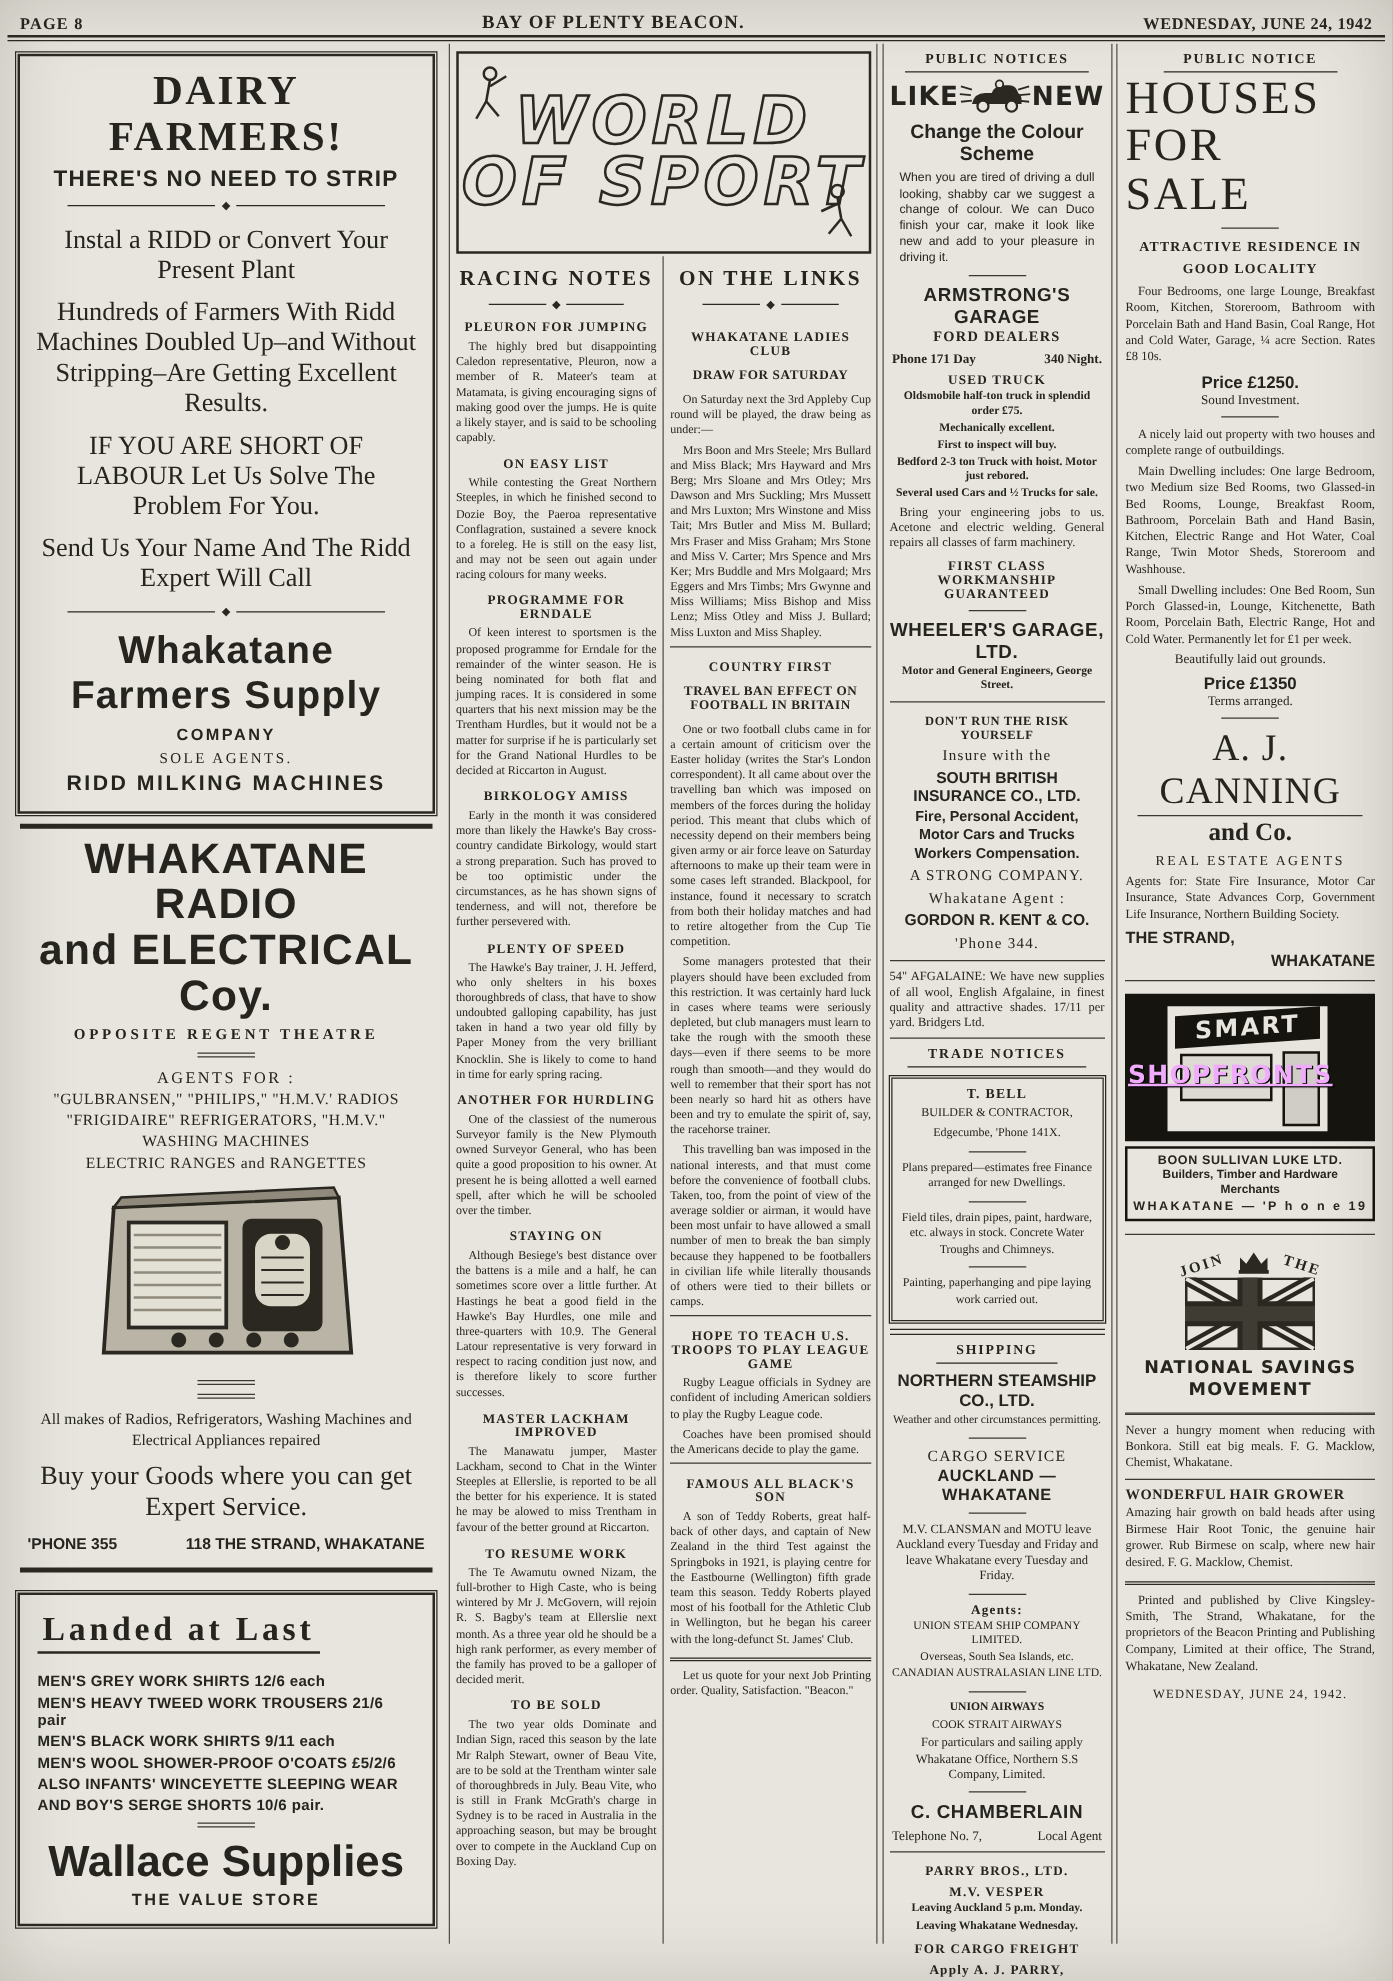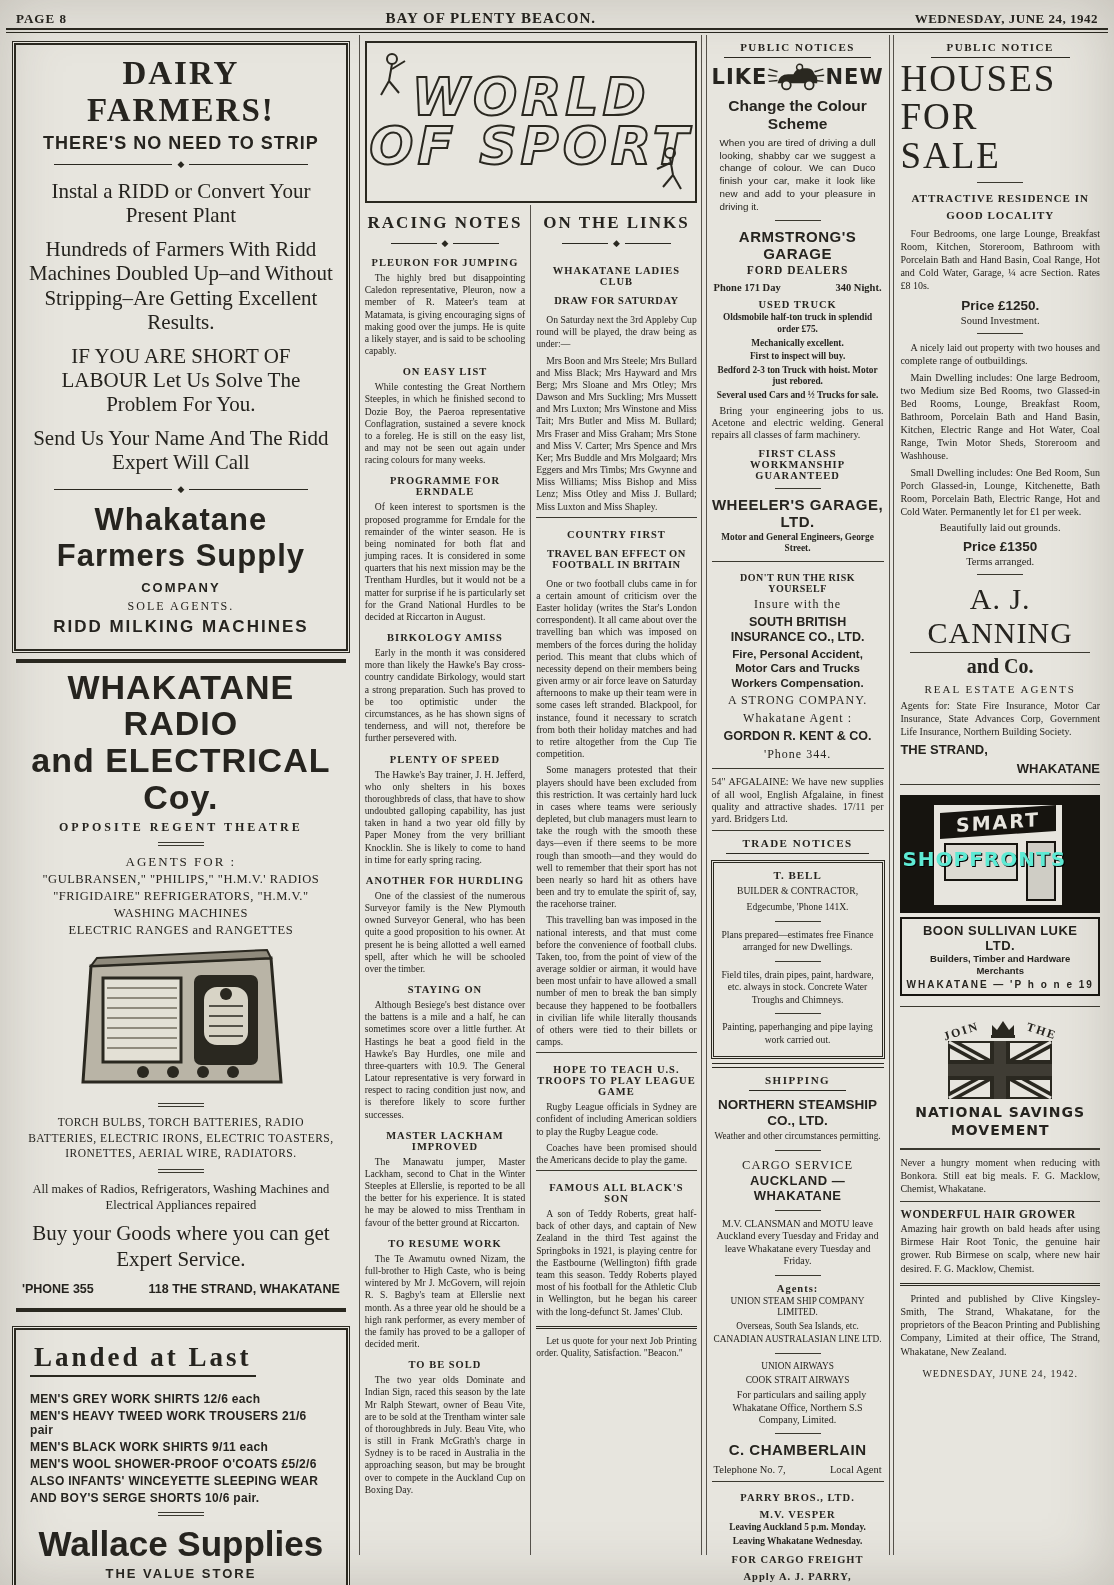--- a/index.html
+++ b/index.html
@@ -113,7 +113,7 @@
   .shopf .win{position:absolute;left:44px;top:48px;width:70px;height:34px;border:2px solid #16140f;background:#dcdad2;}
   .shopf .door{position:absolute;left:126px;top:46px;width:26px;height:56px;border:2px solid #16140f;background:#cfcdc5;}
   .shopf .word{position:absolute;left:2px;top:52px;font-family:"DejaVu Sans",sans-serif;font-weight:bold;
-               font-size:20px;letter-spacing:1px;color:#5eead4;text-shadow:1px 1px 0 #000;}
+               font-size:20px;letter-spacing:1px;color:#f0abfc;text-shadow:1px 1px 0 #000;text-decoration:underline;}
   .tagbox{display:flex;align-items:center;margin-top:3px;}
   .tagbox .bar{width:7px;height:52px;background:#16140f;border-radius:3px;}
   .tagbox .tx{flex:1;font-size:13px;font-weight:bold;font-style:italic;padding:0 7px;line-height:1.3;}

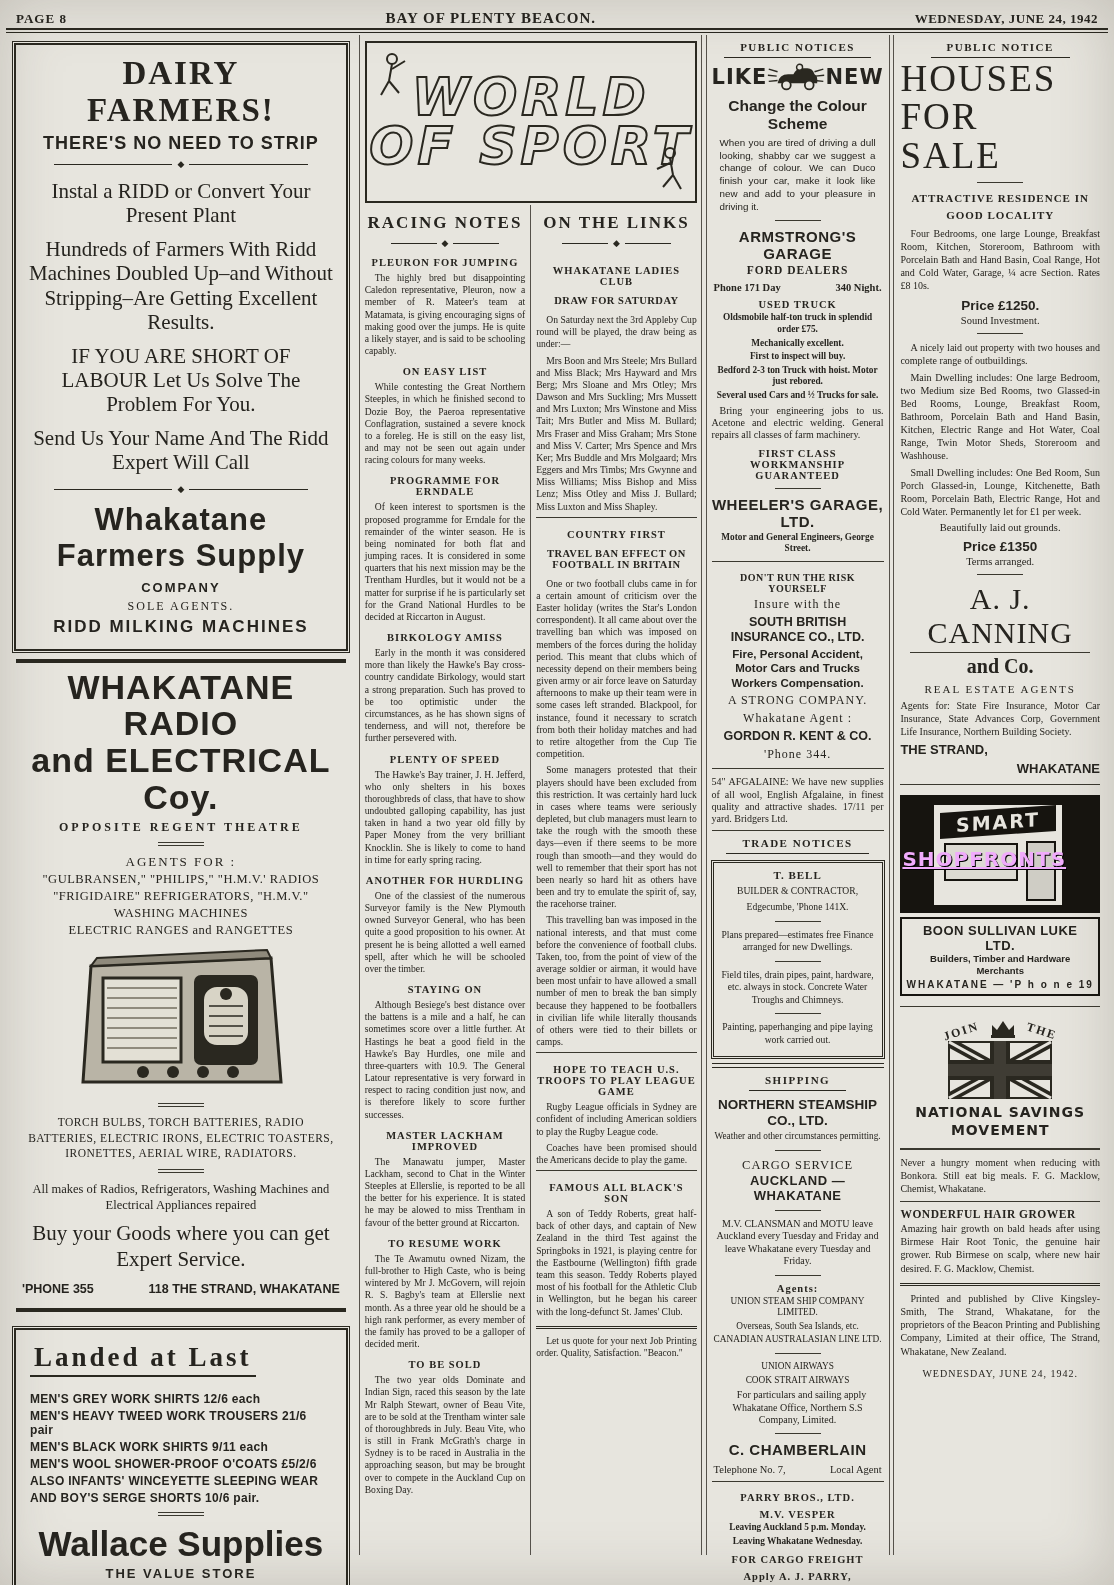--- a/index.html
+++ b/index.html
@@ -118,7 +118,7 @@
   .tagbox .bar{width:7px;height:52px;background:#16140f;border-radius:3px;}
   .tagbox .tx{flex:1;font-size:13px;font-weight:bold;font-style:italic;padding:0 7px;line-height:1.3;}
   .boonbox{border:2px solid #16140f;margin-top:4px;padding:4px 4px;text-align:center;}
-  .boonbox .n{font-size:13px;font-weight:bold;font-family:"Liberation Sans",sans-serif;letter-spacing:.5px;}
+  .boonbox .n{font-size:10px;font-weight:bold;font-family:"Liberation Sans",sans-serif;letter-spacing:.5px;}
   .boonbox .s{font-size:9.5px;font-weight:bold;font-family:"Liberation Sans",sans-serif;line-height:1.25;}
   .boonbox .a{font-size:10px;font-weight:bold;font-family:"Liberation Sans",sans-serif;letter-spacing:2px;margin-top:2px;}
   .savings{text-align:center;border-top:1px solid #3a382f;margin-top:10px;padding-top:10px;}

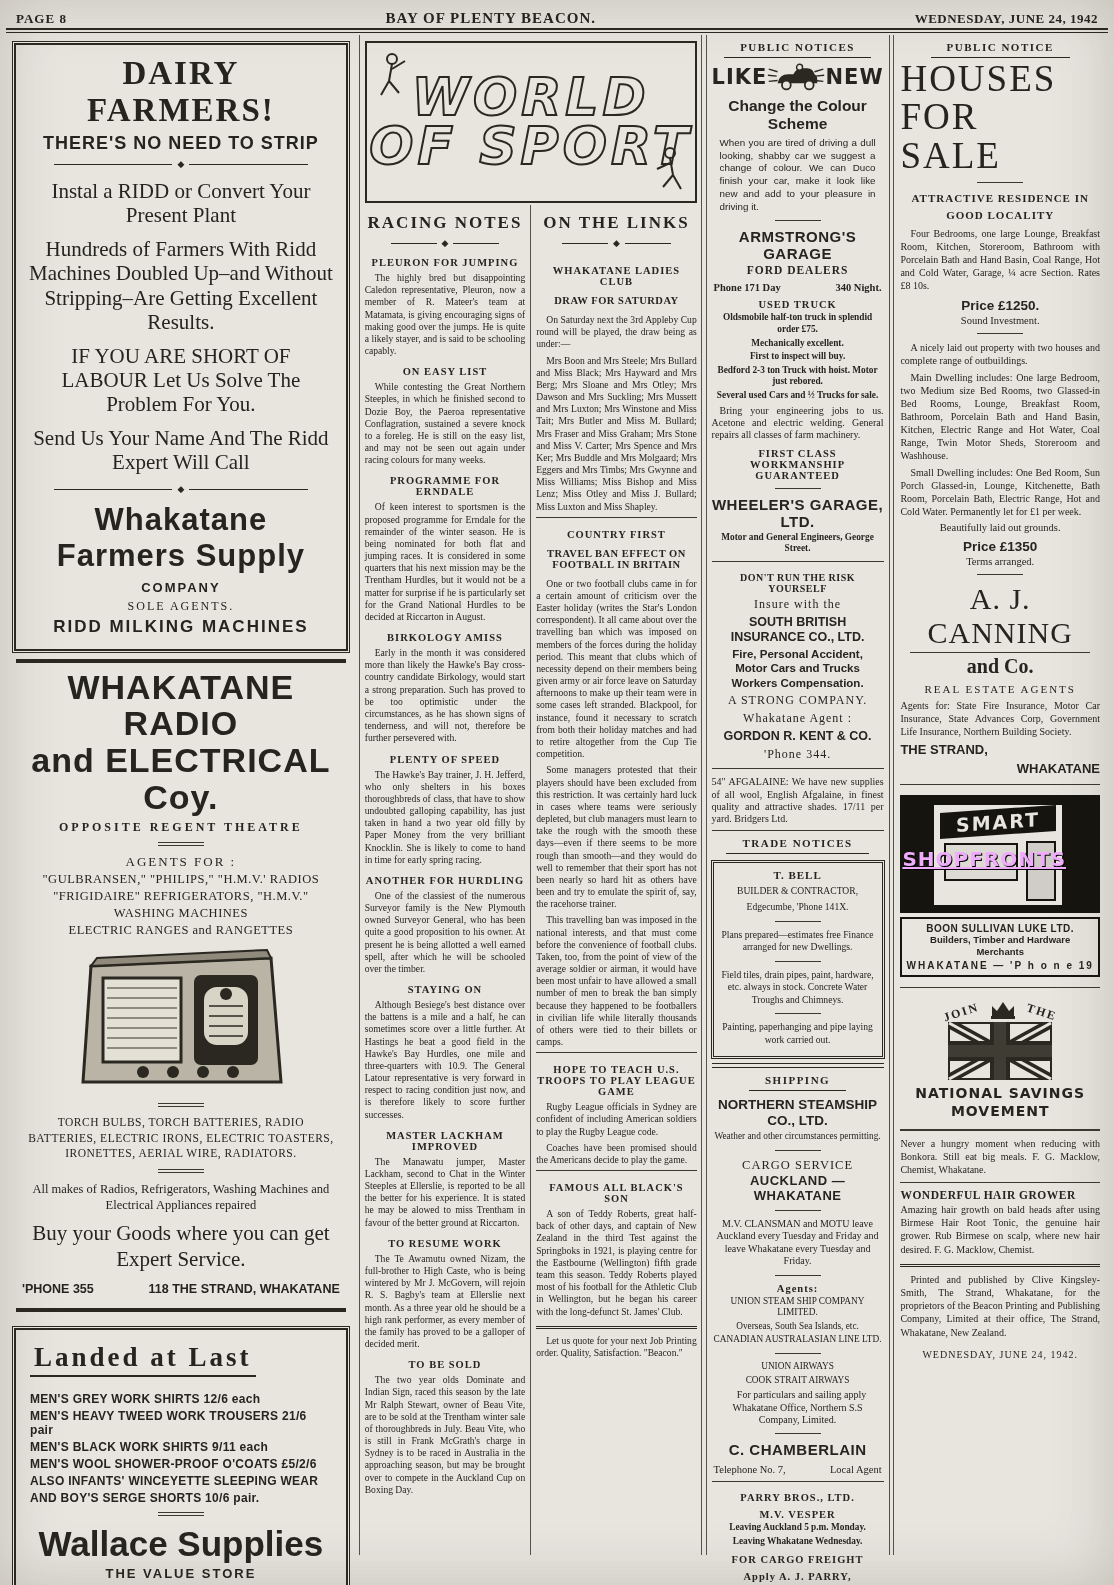--- a/index.html
+++ b/index.html
@@ -205,7 +205,6 @@
             <circle cx="160" cy="128" r="6" fill="#2a2820"></circle>
         </svg>
         <div class="shortrule2"></div>
-        <div class="items">TORCH BULBS, TORCH BATTERIES, RADIO BATTERIES, ELECTRIC IRONS, ELECTRIC TOASTERS, IRONETTES, AERIAL WIRE, RADIATORS.</div>
         <div class="shortrule2"></div>
         <div class="rep">All makes of Radios, Refrigerators, Washing Machines and Electrical Appliances repaired</div>
         <div class="slogan">Buy your Goods where you can get Expert Service.</div>

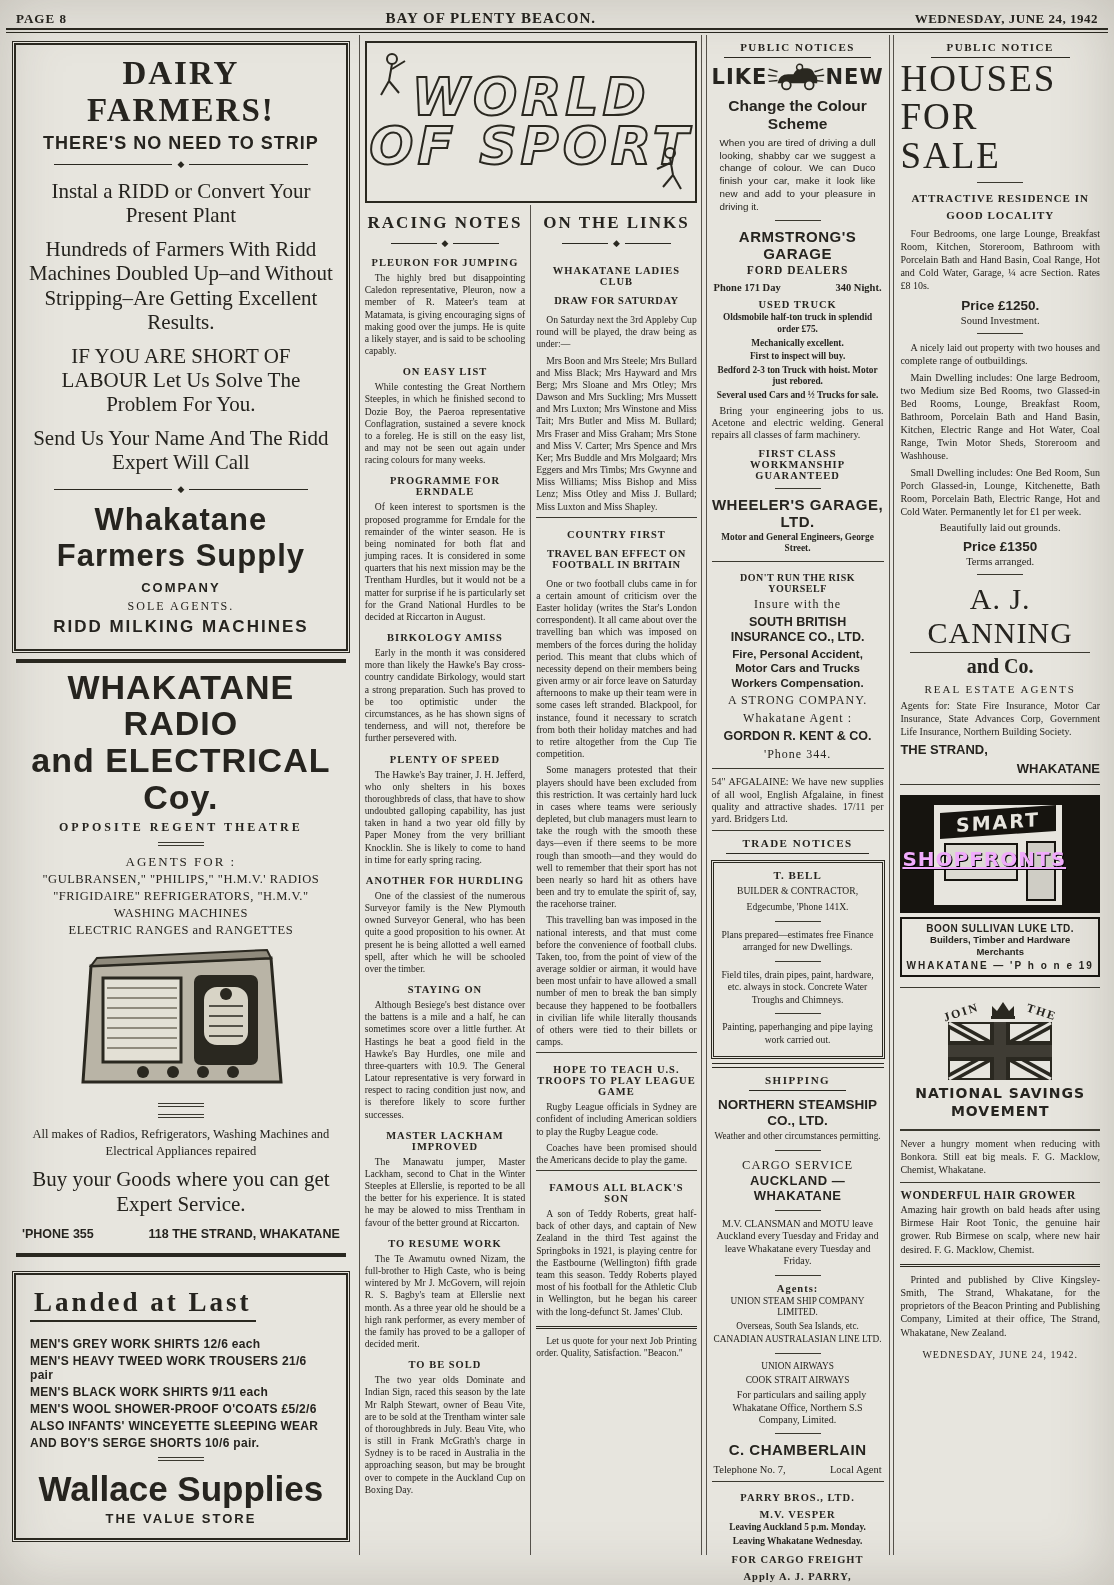--- a/index.html
+++ b/index.html
@@ -441,7 +441,7 @@
         <div class="nline" style="font-weight:normal">Overseas, South Sea Islands, etc.</div>
         <div class="nline" style="font-weight:normal">CANADIAN AUSTRALASIAN LINE LTD.</div>
         <div class="shortrule"></div>
-        <div class="nline" style="font-weight:normal">UNION AIRWAYS</div>
+        <div class="nline" style="font-weight:bold">UNION AIRWAYS</div>
         <div class="nline" style="font-weight:normal">COOK STRAIT AIRWAYS</div>
         <p class="npara" style="text-align:center">For particulars and sailing apply Whakatane Office, Northern S.S Company, Limited.</p>
         <div class="shortrule"></div>

